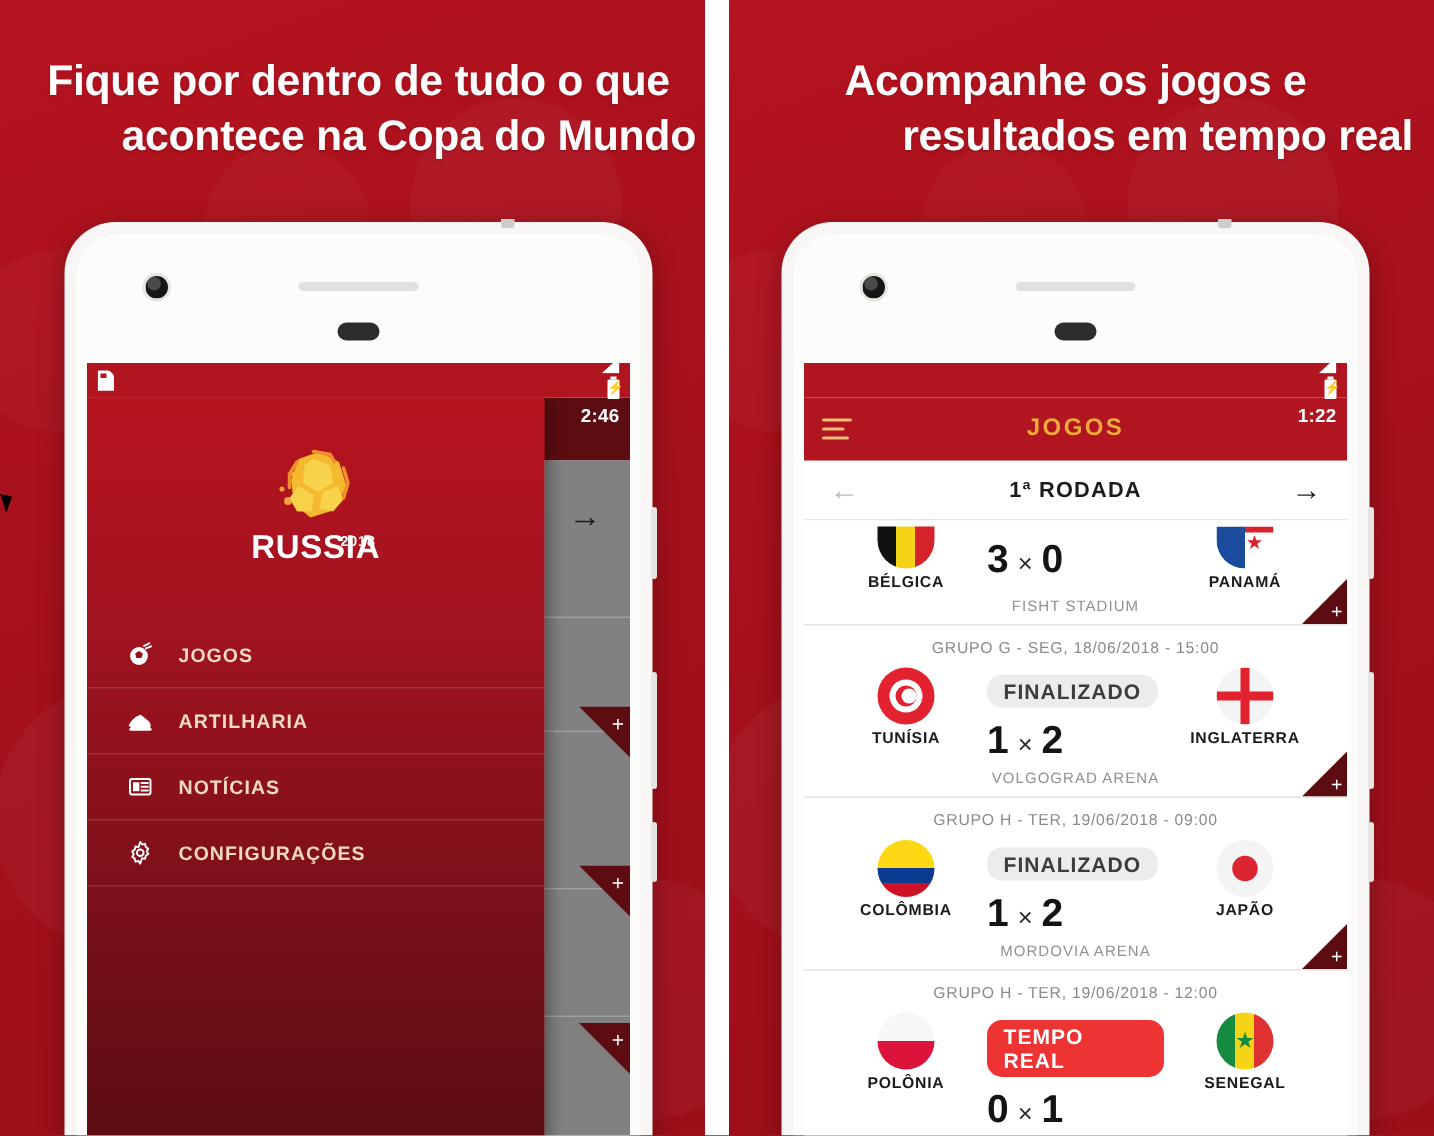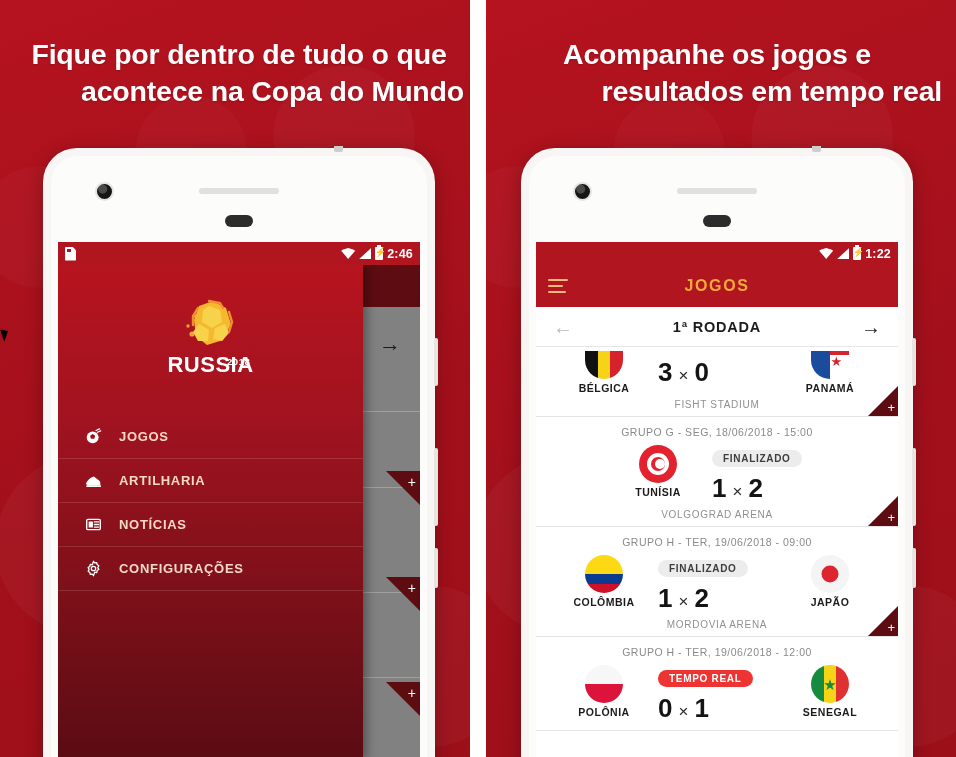--- a/index.html
+++ b/index.html
@@ -105,7 +105,7 @@
     content:""; position:absolute; left:2px; top:2px; width:4px; height:3px;
     background:#b1151f;
   }
-  .sb-right { margin-left: auto; display: flex; align-items: center; gap: 4px; }
+  .sb-right { margin-left: auto; display: flex; align-items: flex-end; gap: 4px; flex-direction: column; }
   .ic-wifi {
     width: 14px; height: 11px; background: #fff;
     clip-path: polygon(50% 100%, 0 24%, 14% 13%, 50% 0, 86% 13%, 100% 24%);

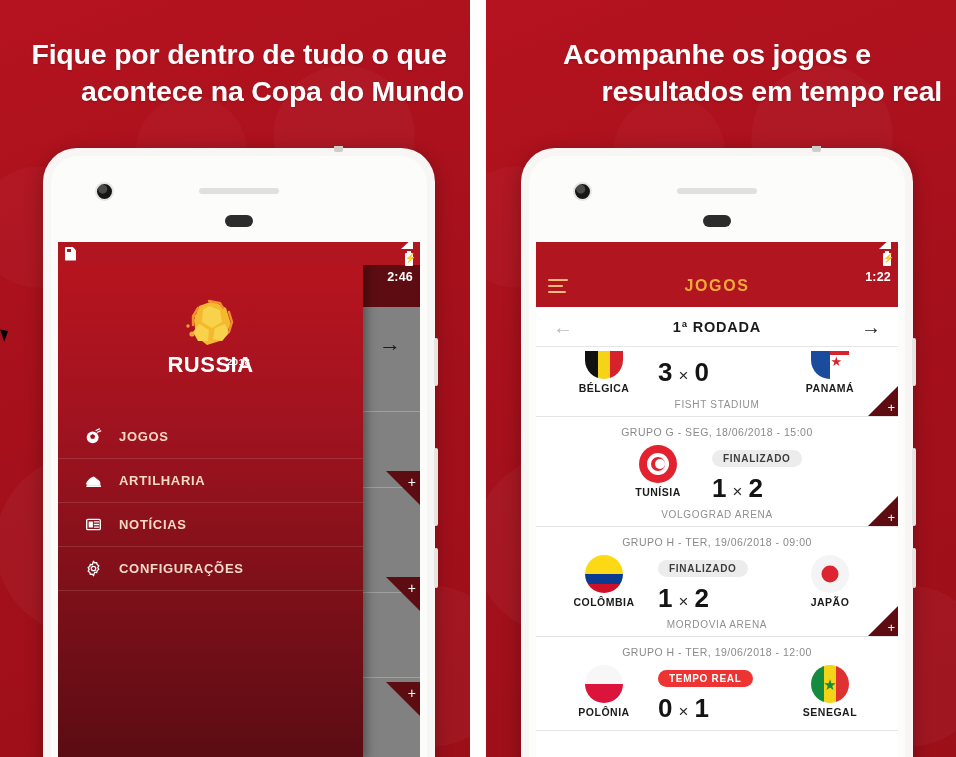--- a/index.html
+++ b/index.html
@@ -242,7 +242,7 @@
   }
   .center-col { width: 118px; display: flex; flex-direction: column; align-items: flex-start; }
   .badge {
-    font-size: 10px; font-weight: bold; letter-spacing: .7px;
+    font-size: 14px; font-weight: bold; letter-spacing: .7px;
     padding: 3px 11px; border-radius: 10px; margin-top: 5px;
     background: #ececec; color: #3d3d3d;
   }

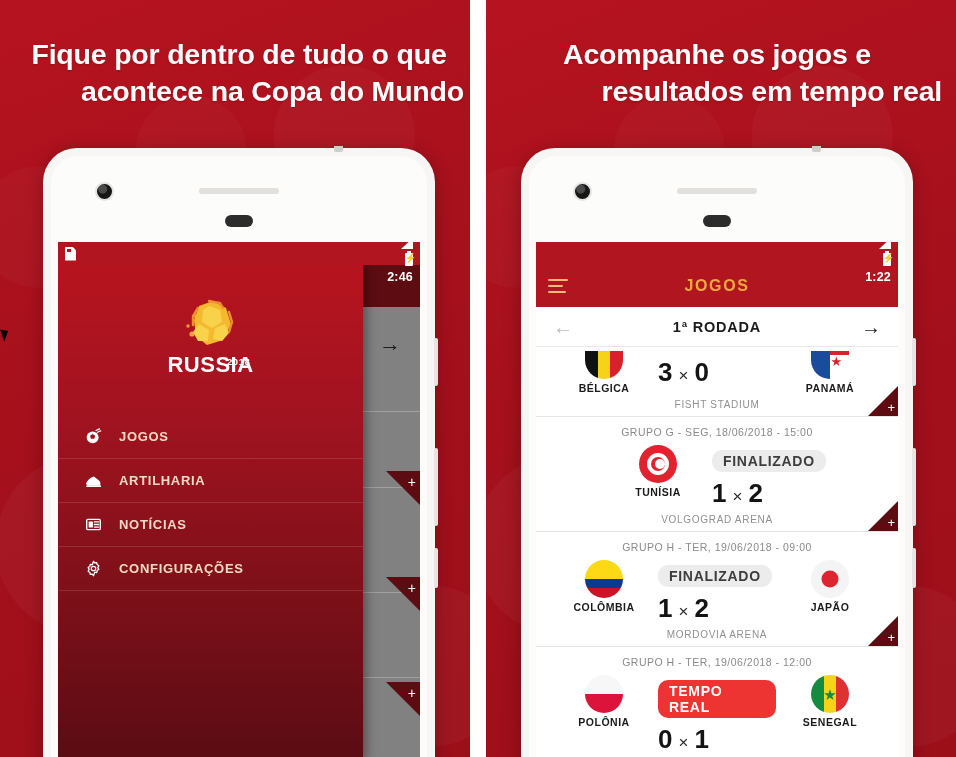--- a/index.html
+++ b/index.html
@@ -521,6 +521,13 @@
                     <span>1</span><span class="x">×</span><span>2</span>
                   </div>
                 </div>
+                <div class="team">
+                  <div class="flag f-england">
+                    <span class="cross-v"></span>
+                      <span class="cross-h"></span>
+                  </div>
+                  <div class="team-name">INGLATERRA</div>
+                </div>
               </div>
               <div class="stadium">VOLGOGRAD ARENA</div>
               <div class="mplus">

